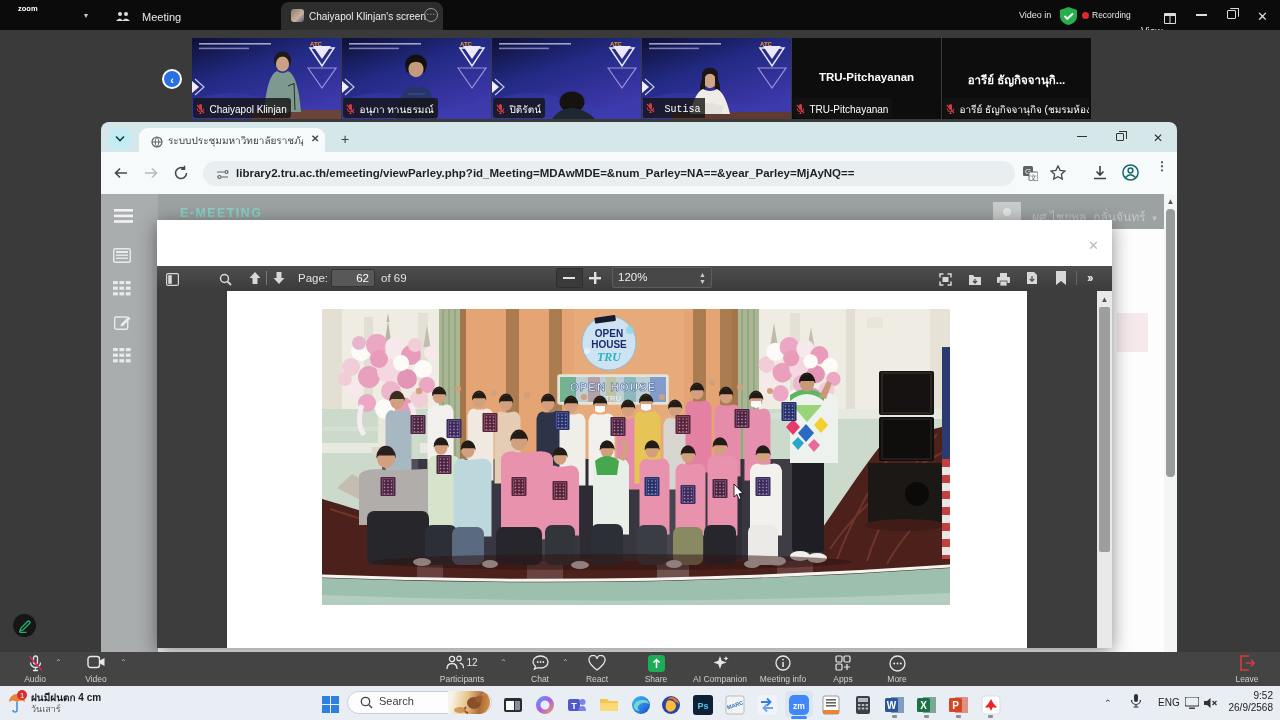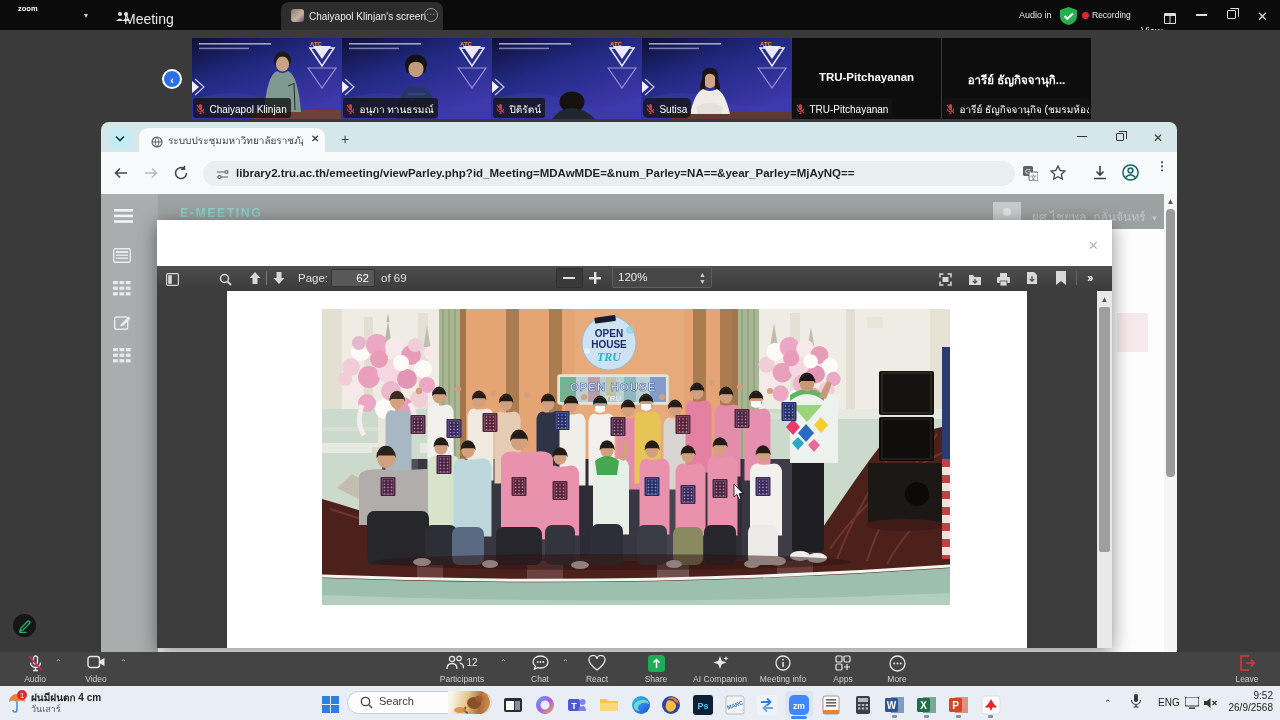--- a/index.html
+++ b/index.html
@@ -23,7 +23,7 @@
       <path d="M6 10 q4 -5 8 0 z" fill="#ddd"></path>
     </svg>
 </div>
-<div class="abs" style="left:124px;top:11px;color:#e8e8e8;font-size:14px;">Meeting</div>
+<div class="abs" style="left:142px;top:11px;color:#e8e8e8;font-size:11px;">Meeting</div>
 
 <div class="abs" style="left:281px;top:2px;width:162px;height:28px;background:#2d2d2e;border-radius:8px 8px 0 0;"></div>
 <div class="abs" style="left:291px;top:9px;width:13px;height:13px;border-radius:3px;background:linear-gradient(135deg,#8a7a6a,#c6b49e 60%,#5a4a7a);"></div>

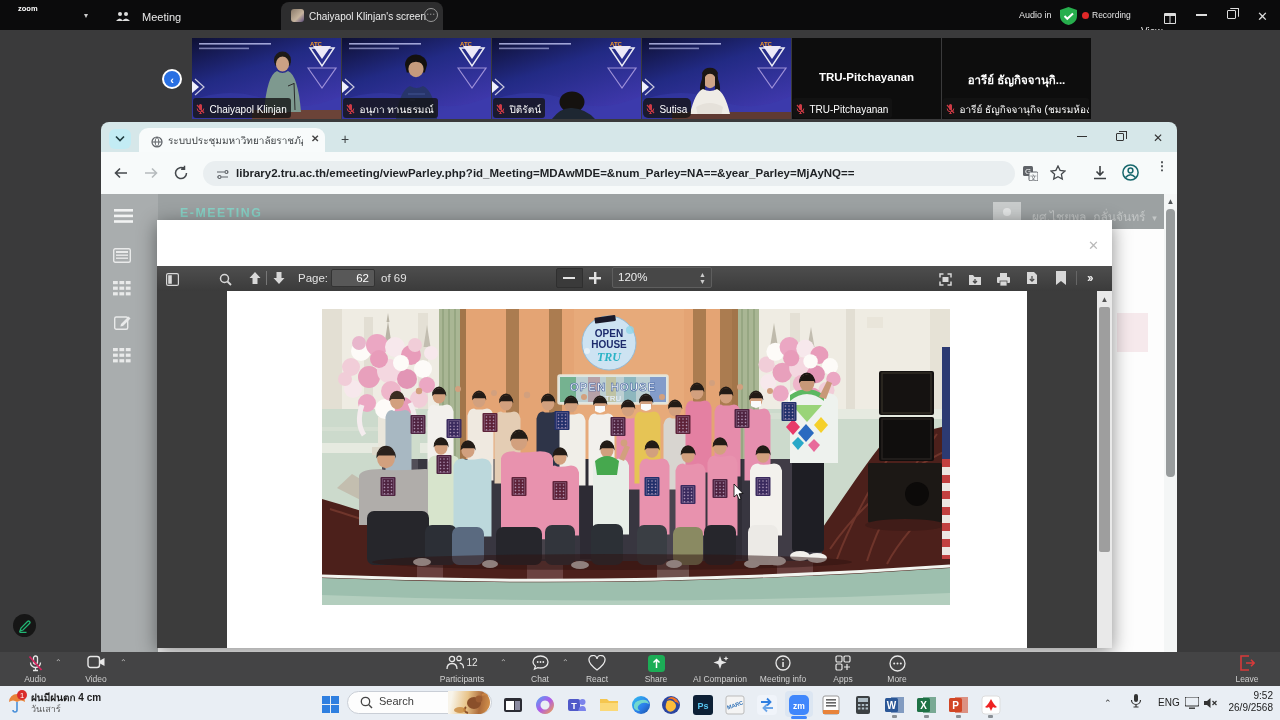--- a/index.html
+++ b/index.html
@@ -30,7 +30,7 @@
 <div class="abs" style="left:309px;top:11px;color:#ececec;font-size:10px;">Chaiyapol Klinjan's screen</div>
 <div class="abs" style="left:424px;top:8px;width:14px;height:14px;border:1px solid #9a9a9a;border-radius:50%;color:#bbb;font-size:9px;line-height:11px;text-align:center;letter-spacing:.5px;">⋯</div>
 
-<div class="abs" style="left:1019px;top:10px;color:#e5e5e5;font-size:9px;">Audio in</div>
+<div class="abs" style="left:1019px;top:10px;color:#e5e5e5;font-size:9px;">Video in</div>
 <div class="abs" style="left:1060px;top:7px;width:15px;height:16px;">
 <svg width="17" height="18" viewBox="0 0 17 18">
       <path d="M8.5 0 L17 3 V9 C17 14 13 17 8.5 18 C4 17 0 14 0 9 V3 Z" fill="#27ae4d"></path>

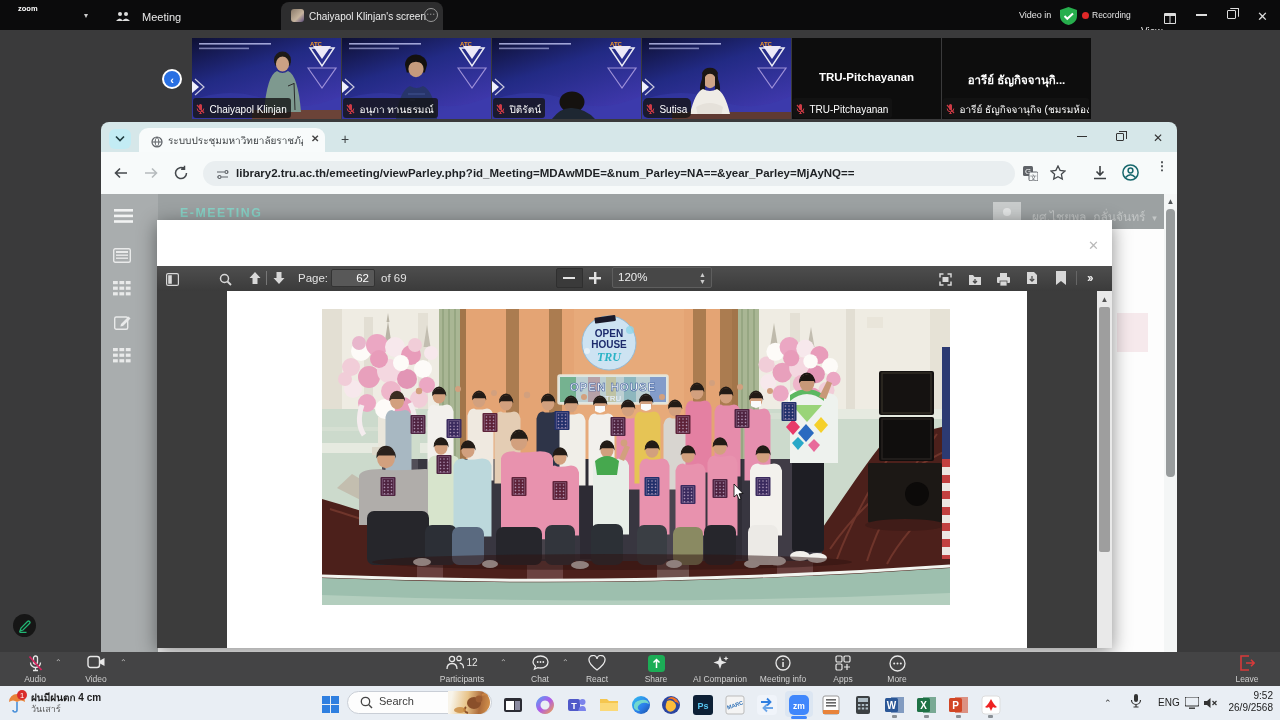--- a/index.html
+++ b/index.html
@@ -180,7 +180,7 @@
         <path d="M60 35 a8.5 8 0 0 1 16 0 l-.8 2.5 q-7.5 -5.5 -14.6 0 Z" fill="#1b1614"></path>
         <path d="M48 76 q5 -22 13 -25 q7 4 14 0 q8 3.5 13 25 Z" fill="#efece6"></path>
         <path d="M54 69 q14 -8 27 0 l-1.5 7 h-24 Z" fill="#e5e1da"></path>
-      </svg><div style="position:absolute;left:1px;bottom:1px;max-width:146px;background:rgba(20,20,20,.8);border-radius:5px;padding:0.5px 4px 1.5px 3px;white-space:nowrap;overflow:hidden;">
+      </svg><div style="position:absolute;left:1px;bottom:1px;max-width:146px;background:rgba(20,20,20,.8);border-radius:0;padding:0.5px 4px 1.5px 3px;white-space:nowrap;overflow:hidden;font-family:Liberation Mono, monospace;">
      <svg width="9" height="10" viewBox="0 0 9 10" style="vertical-align:-1px">
           <rect x="3" y="0" width="3" height="6" rx="1.5" fill="#cf3b46"></rect>
           <path d="M1.2 4.5 a3.3 3.3 0 0 0 6.6 0 M4.5 8 v2 M3 9.8 h3" stroke="#cf3b46" stroke-width="1" fill="none"></path>

